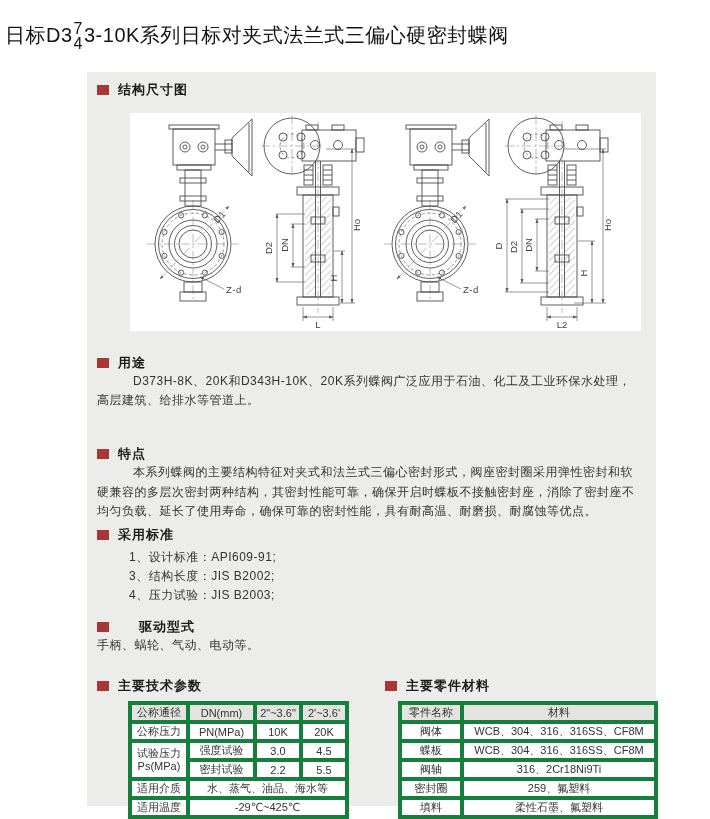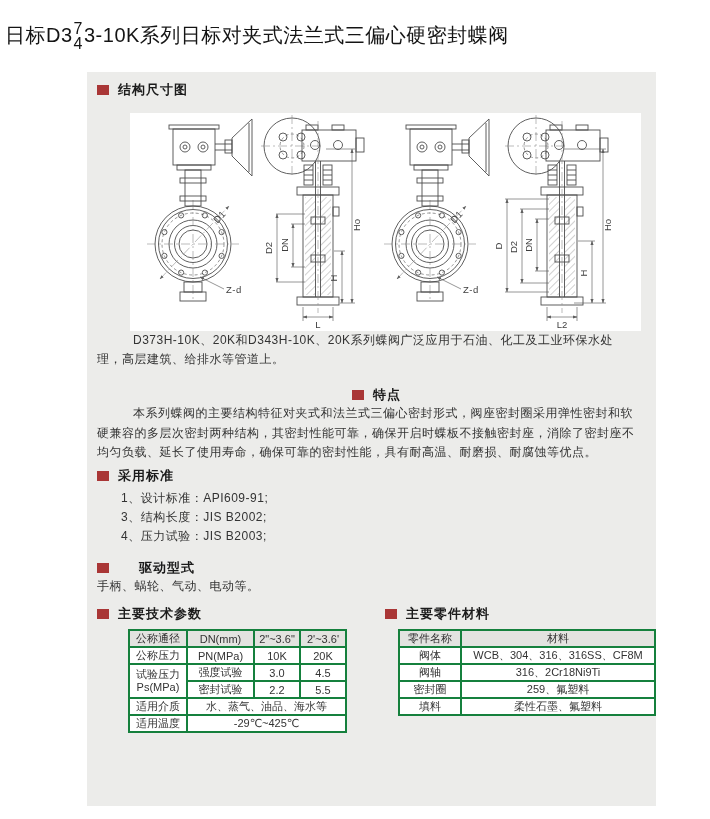--- a/index.html
+++ b/index.html
@@ -216,6 +216,10 @@
     </svg>
   </div>
 
+  <div class="sec-hdr" style="margin-top:23px;">
+    <span class="bullet"></span>
+    <span>用途</span>
+  </div>
   <p class="body indent usage-p">D373H-10K、20K和D343H-10K、20K系列蝶阀广泛应用于石油、化工及工业环保水处理，高层建筑、给排水等管道上。</p>
 
   <div class="sec-hdr" style="margin-top:17px;justify-content:center;">

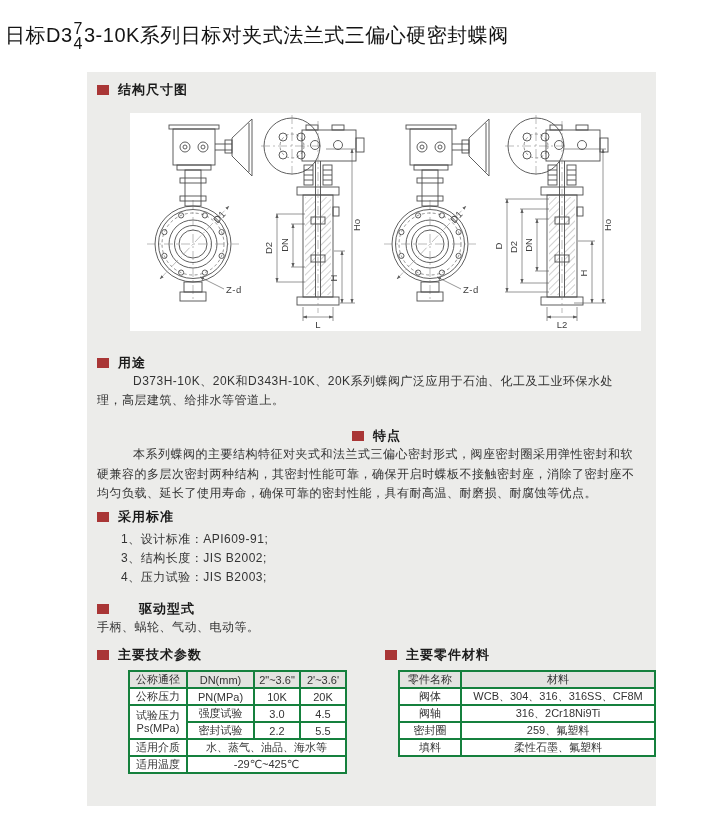--- a/index.html
+++ b/index.html
@@ -220,7 +220,7 @@
     <span class="bullet"></span>
     <span>用途</span>
   </div>
-  <p class="body indent usage-p">D373H-10K、20K和D343H-10K、20K系列蝶阀广泛应用于石油、化工及工业环保水处理，高层建筑、给排水等管道上。</p>
+  <p class="body indent usage-p">D373H-8K、20K和D343H-10K、20K系列蝶阀广泛应用于石油、化工及工业环保水处理，高层建筑、给排水等管道上。</p>
 
   <div class="sec-hdr" style="margin-top:17px;justify-content:center;">
     <span class="bullet"></span>

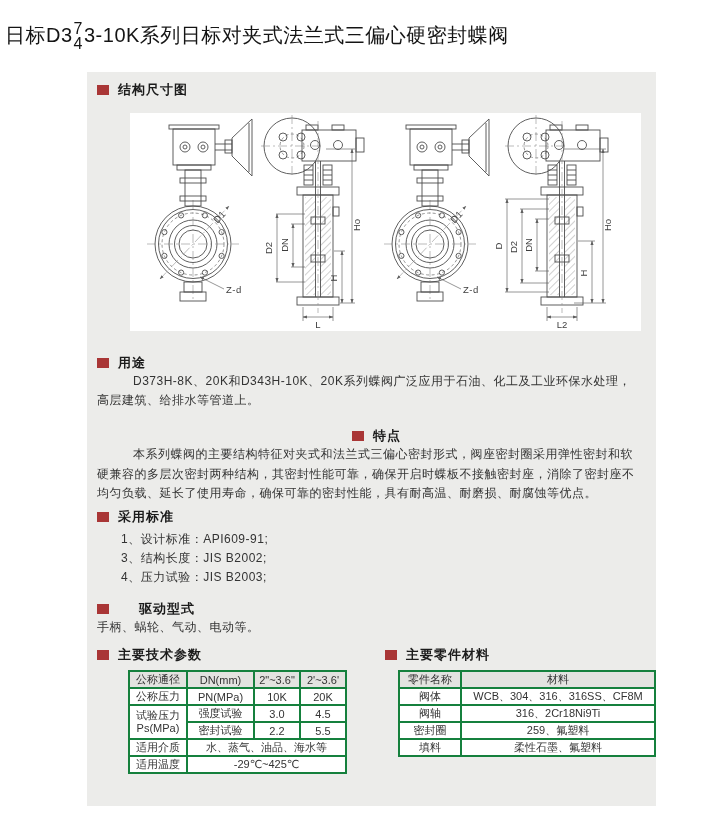--- a/index.html
+++ b/index.html
@@ -222,7 +222,7 @@
   </div>
   <p class="body indent usage-p">D373H-8K、20K和D343H-10K、20K系列蝶阀广泛应用于石油、化工及工业环保水处理，高层建筑、给排水等管道上。</p>
 
-  <div class="sec-hdr" style="margin-top:17px;justify-content:center;">
+  <div class="sec-hdr" style="margin-top:35px;">
     <span class="bullet"></span>
     <span>特点</span>
   </div>

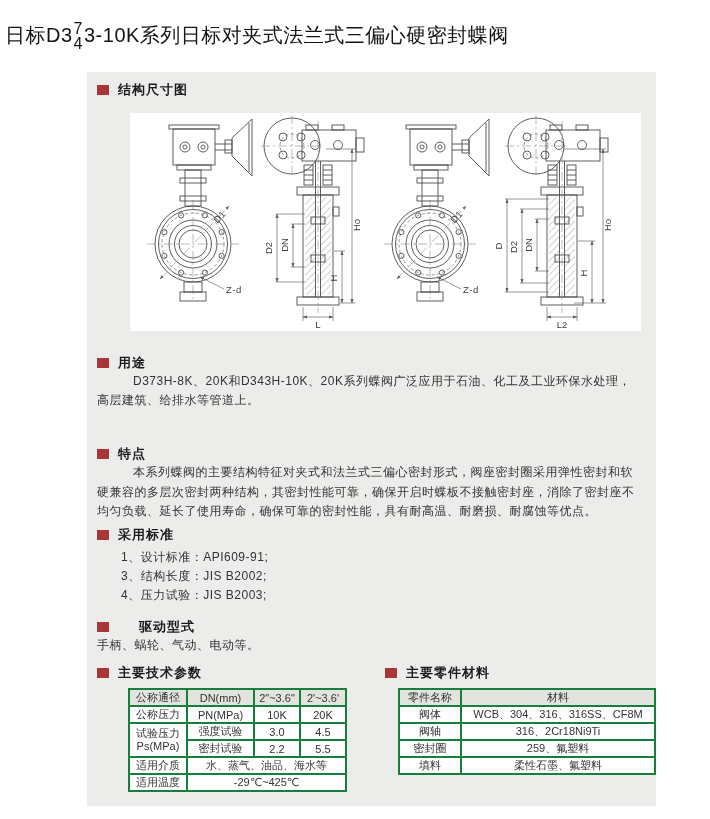--- a/index.html
+++ b/index.html
@@ -33,7 +33,7 @@
   .indent{text-indent:3em;}
   .usage-p{margin:5px 0 0 11px;}
   .features-p{margin:3px 0 0 11px;}
-  .std-list{list-style:none;margin:4px 0 0 24px;padding:0;font-size:12px;
+  .std-list{list-style:none;margin:4px 0 0 32px;padding:0;font-size:12px;
     color:#333;letter-spacing:0.5px;}
   .std-list li{line-height:19px;}
   .drive-p{margin:3px 0 0 20px;}

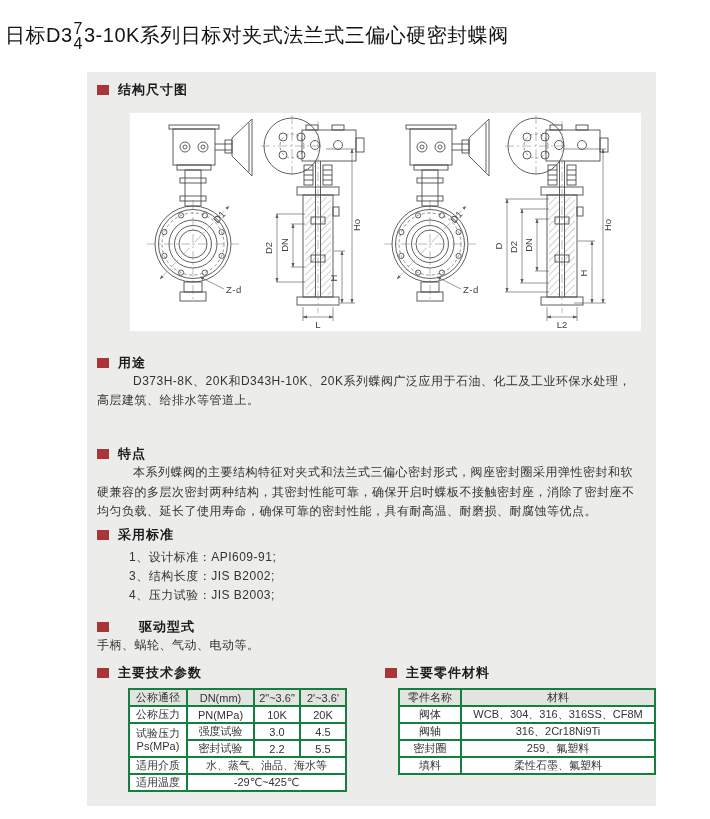--- a/index.html
+++ b/index.html
@@ -38,7 +38,7 @@
   .std-list li{line-height:19px;}
   .drive-p{margin:3px 0 0 20px;}
   
-  .bottom-row{display:flex;margin-top:9px;}
+  .bottom-row{display:flex;margin-top:22px;}
   .col-left{width:288px;flex:0 0 auto;}
   .col-right{flex:1;}
   table{border-collapse:collapse;background:#ffffff;table-layout:fixed;}

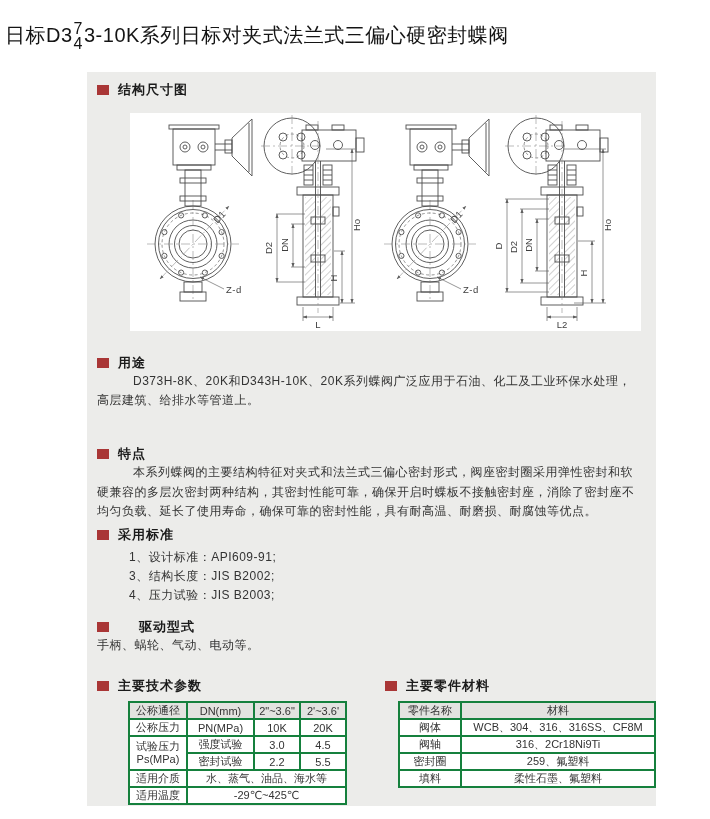--- a/index.html
+++ b/index.html
@@ -42,7 +42,7 @@
   .col-left{width:288px;flex:0 0 auto;}
   .col-right{flex:1;}
   table{border-collapse:collapse;background:#ffffff;table-layout:fixed;}
-  td{border:2px solid #15803d;font-size:11px;color:#333;text-align:center;
+  td{border:4px solid #15803d;font-size:11px;color:#333;text-align:center;
     padding:0 0;height:15px;font-weight:normal;overflow:hidden;white-space:nowrap;}
   .thdr td{background:#e3e3e0;}
   .tech-table{margin:6px 0 0 31px;width:219px;}

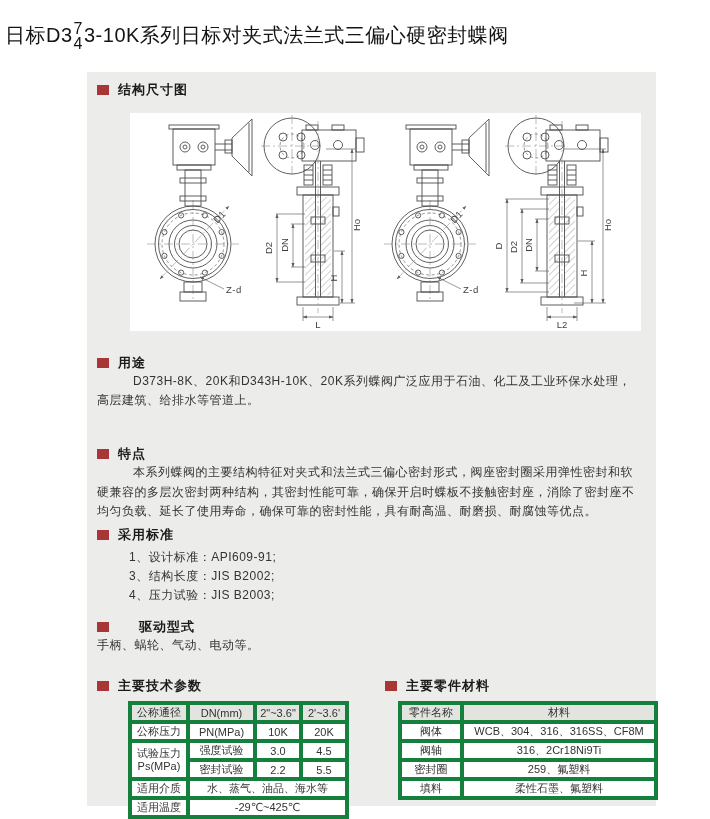--- a/index.html
+++ b/index.html
@@ -317,6 +317,10 @@
           <td>WCB、304、316、316SS、CF8M</td>
         </tr>
         <tr>
+          <td>蝶板</td>
+          <td>WCB、304、316、316SS、CF8M</td>
+        </tr>
+        <tr>
           <td>阀轴</td>
           <td>316、2Cr18Ni9Ti</td>
         </tr>

